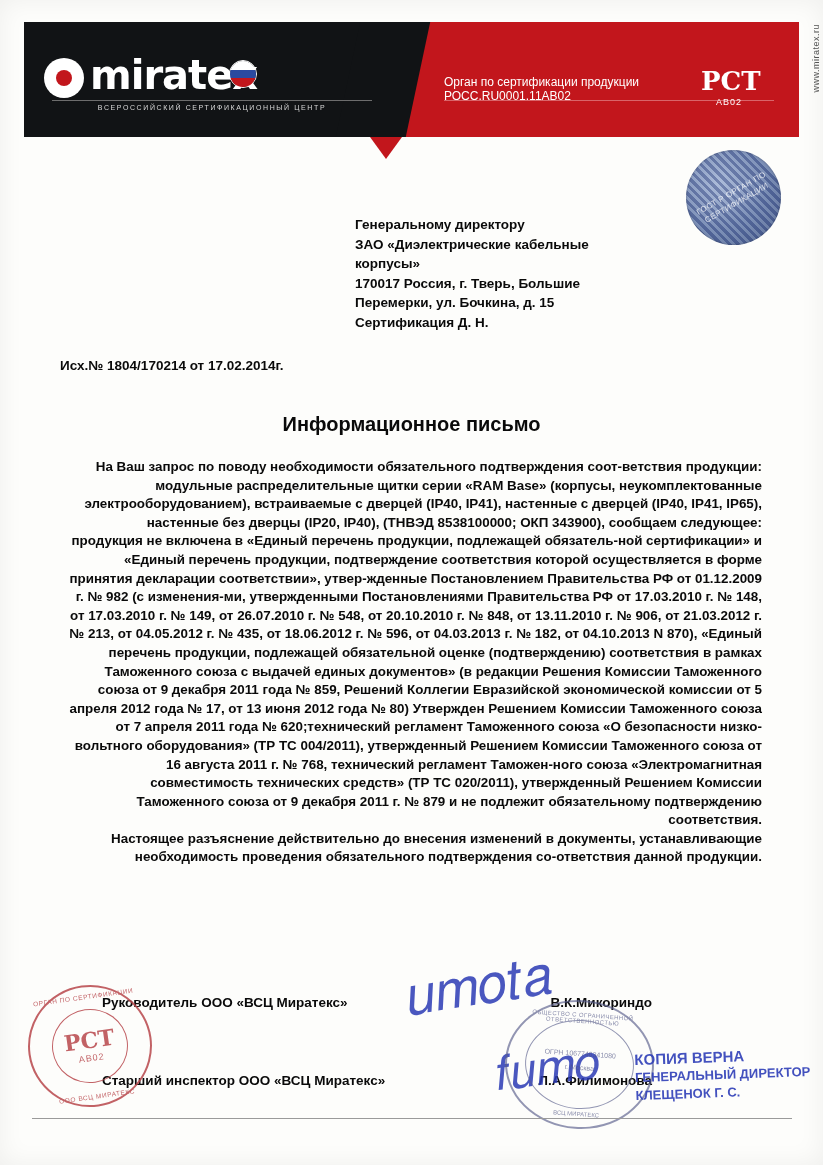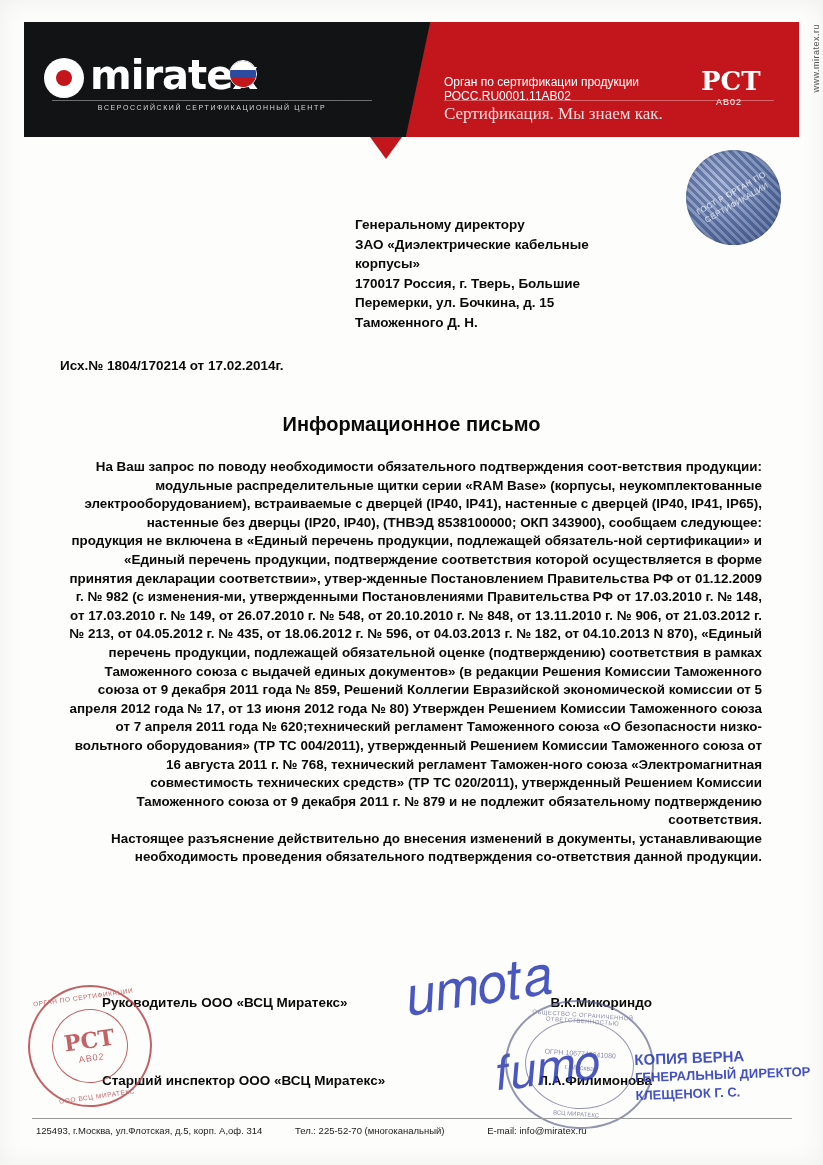--- a/index.html
+++ b/index.html
@@ -244,7 +244,6 @@
 
     <div class="hdr-certline">Орган по сертификации продукции РОСС.RU0001.11АВ02</div>
     <div class="hdr-rule"></div>
-    <div class="hdr-slogan">Сертификация. Мы знаем как.</div>
 
     <div class="pct-mark">
       <div class="glyph">РСТ</div>

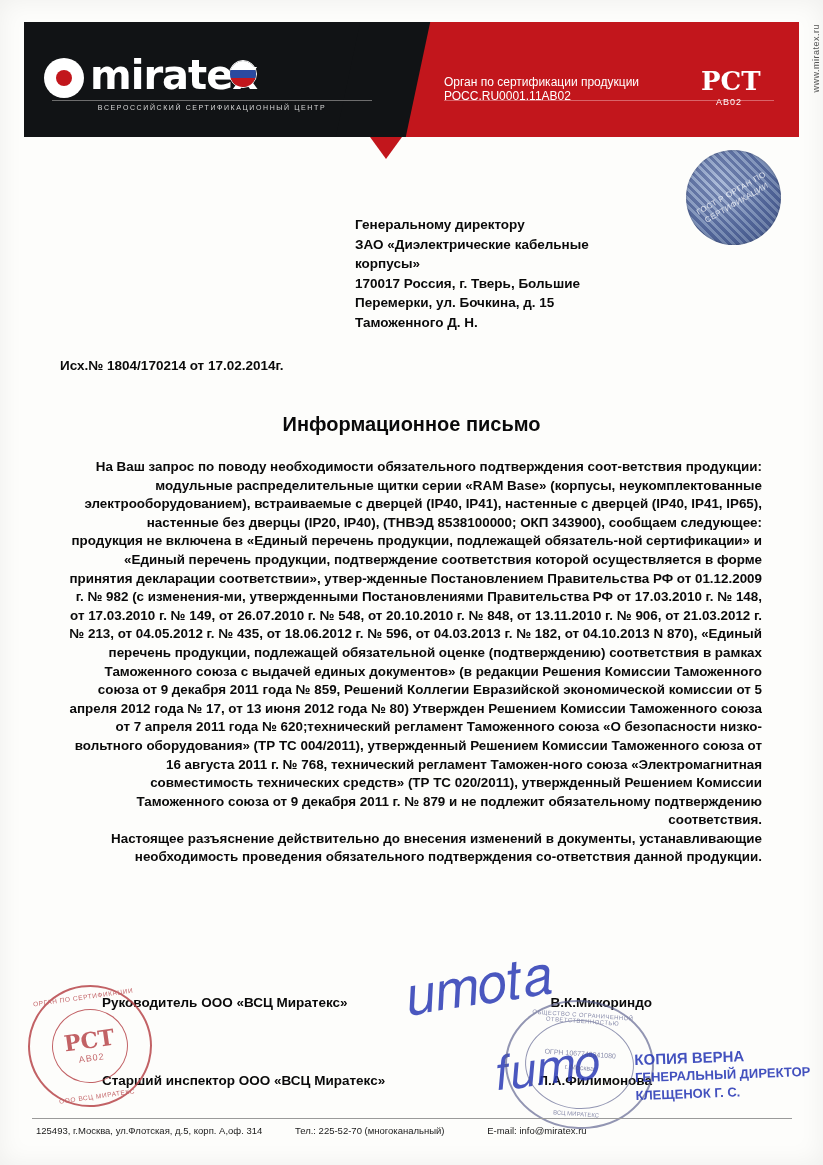--- a/index.html
+++ b/index.html
@@ -265,7 +265,7 @@
     <div> корпусы»</div>
     <div>170017 Россия, г. Тверь, Большие</div>
     <div>Перемерки, ул. Бочкина, д. 15</div>
-    <div>Таможенного Д. Н.</div>
+    <div>Сертификация Д. Н.</div>
   </div>
 
   <div class="outgoing">Исх.№ 1804/170214 от  17.02.2014г.</div>

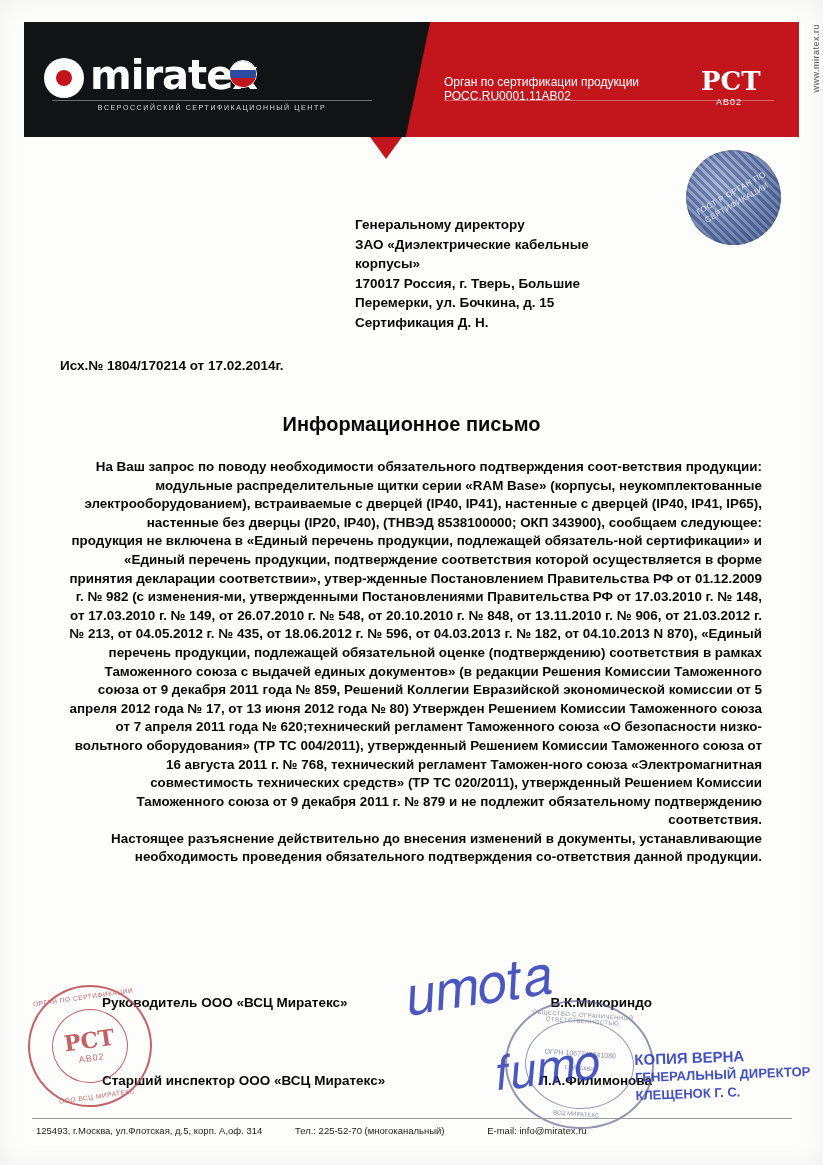--- a/index.html
+++ b/index.html
@@ -313,11 +313,6 @@
   </div>
 
   <div class="footer-rule"></div>
-  <div class="footer">
-    <span>125493, г.Москва,  ул.Флотская, д.5, корп. А,оф. 314</span>
-    <span class="f2">Тел.: 225-52-70 (многоканальный)</span>
-    <span class="f3">E-mail: info@miratex.ru</span>
-  </div>
 
   <div class="edge"></div>
 </div>

